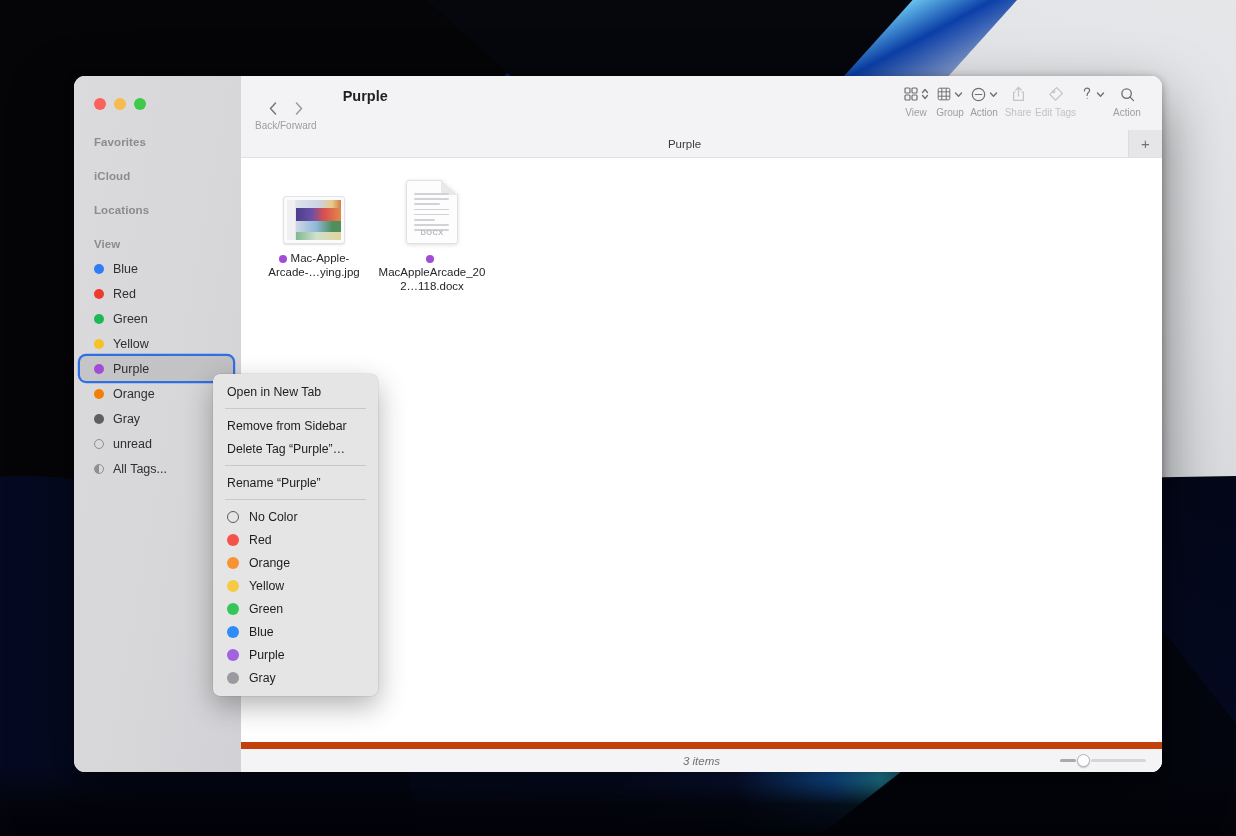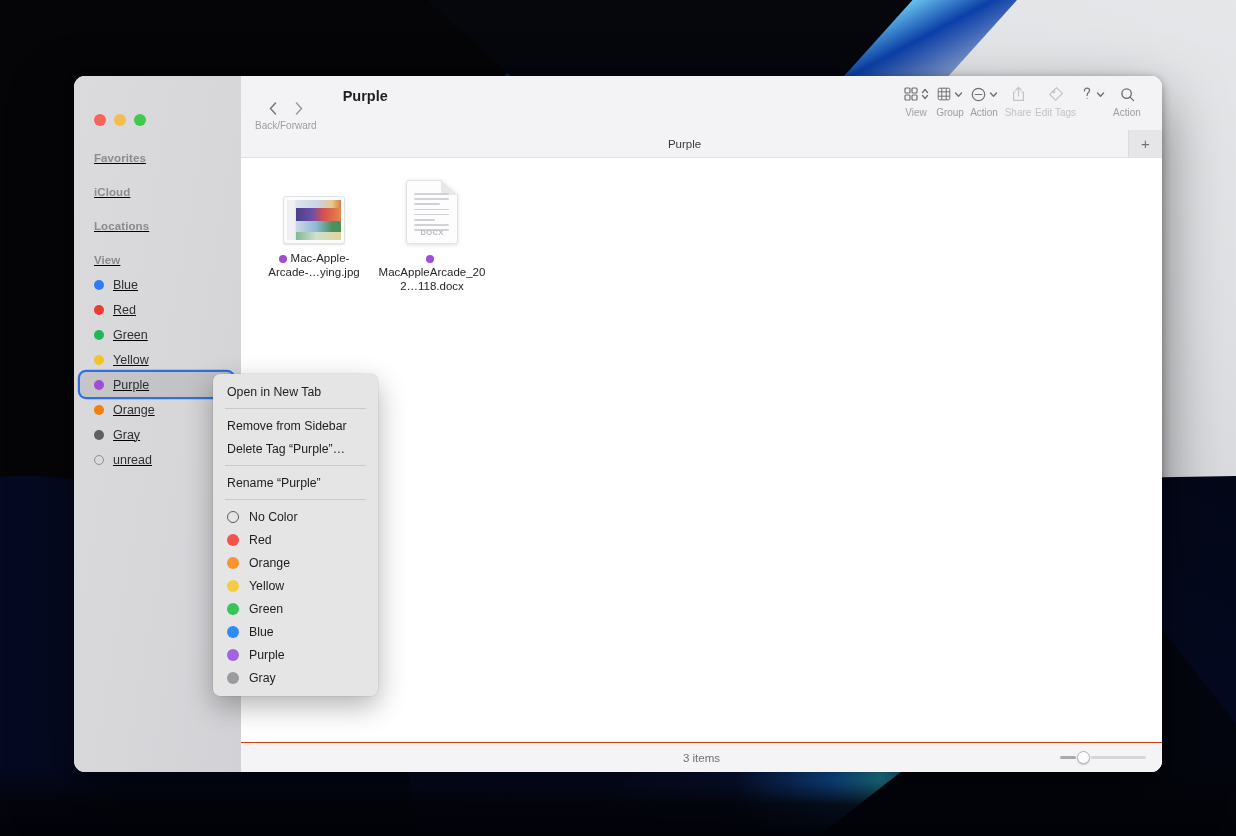--- a/index.html
+++ b/index.html
@@ -150,8 +150,7 @@
     flex: 0 0 167px;
     background: linear-gradient(100deg, #dbdbdd 0%, #d7d7da 55%, #d2d2d6 100%);
     position: relative;
-    padding-top: 16px;
-    text-decoration: underline;
+    padding-top: 0;
   }
   .traffic-lights {
     display: flex;

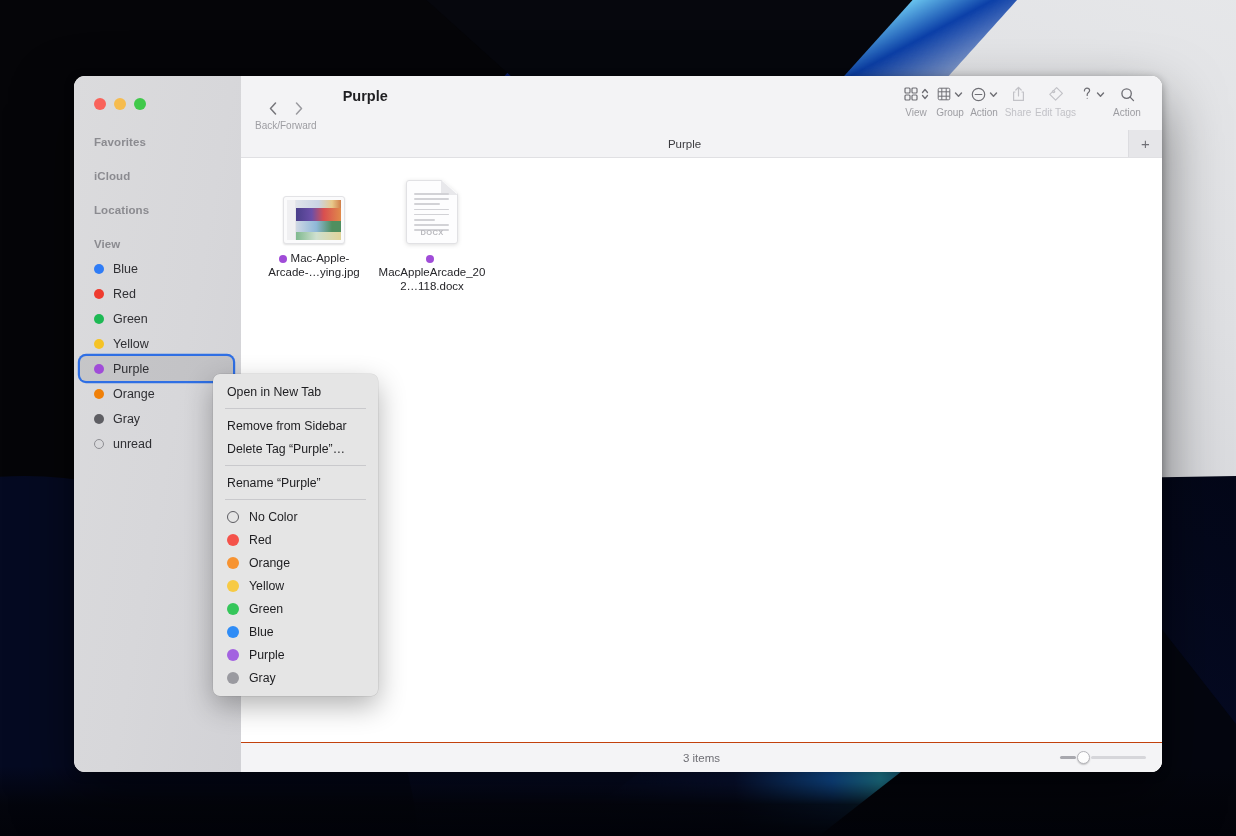--- a/index.html
+++ b/index.html
@@ -575,6 +575,10 @@
           <span>unread</span>
         </div>
 
+        <div class="sb-row">
+          <span class="half"></span>
+          <span>All Tags...</span>
+        </div>
 
       </div>
     </div>

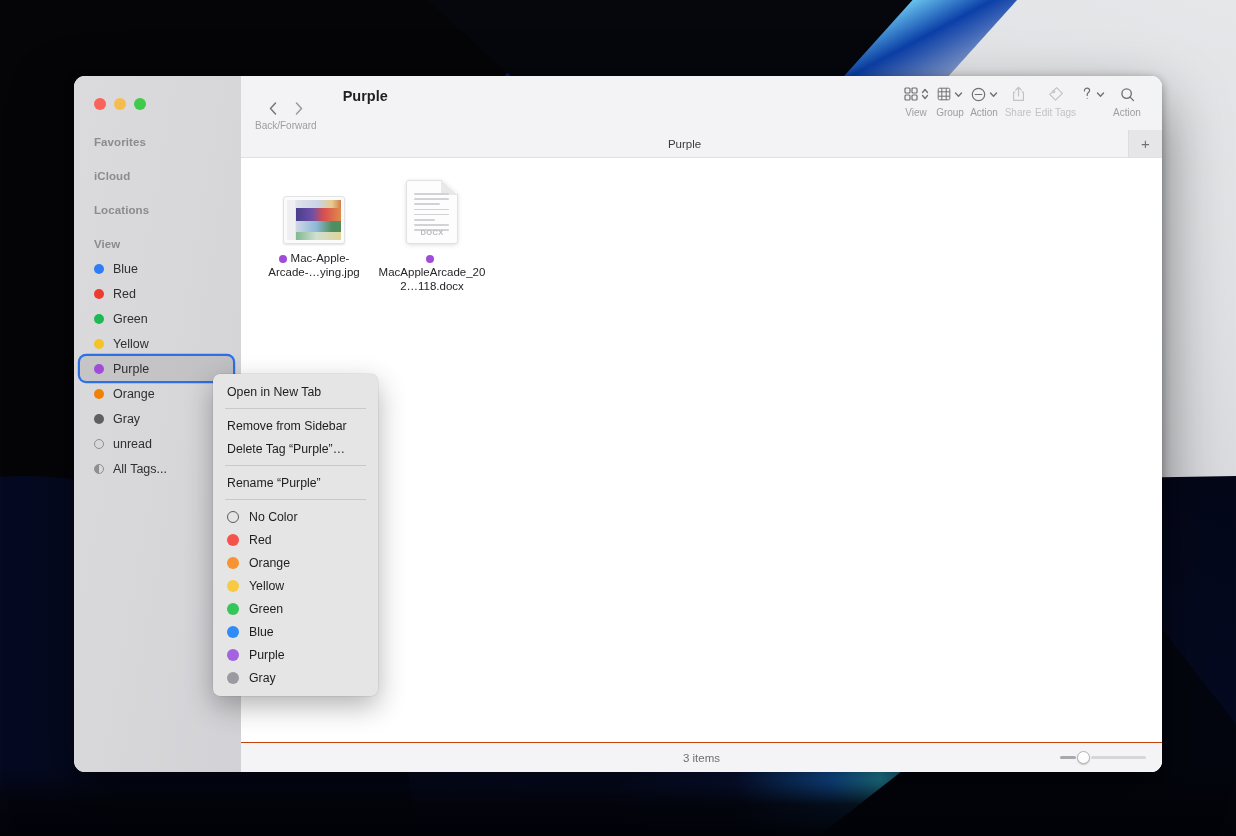--- a/index.html
+++ b/index.html
@@ -423,10 +423,11 @@
     height: 30px;
     flex: 0 0 30px;
     background: #f4f4f6;
-    border-top: 1px solid #c2410c;
+    border-top: 7px solid #c2410c;
     display: flex;
     align-items: center;
     position: relative;
+    font-style: italic;
   }
   #status-text {
     position: absolute;

